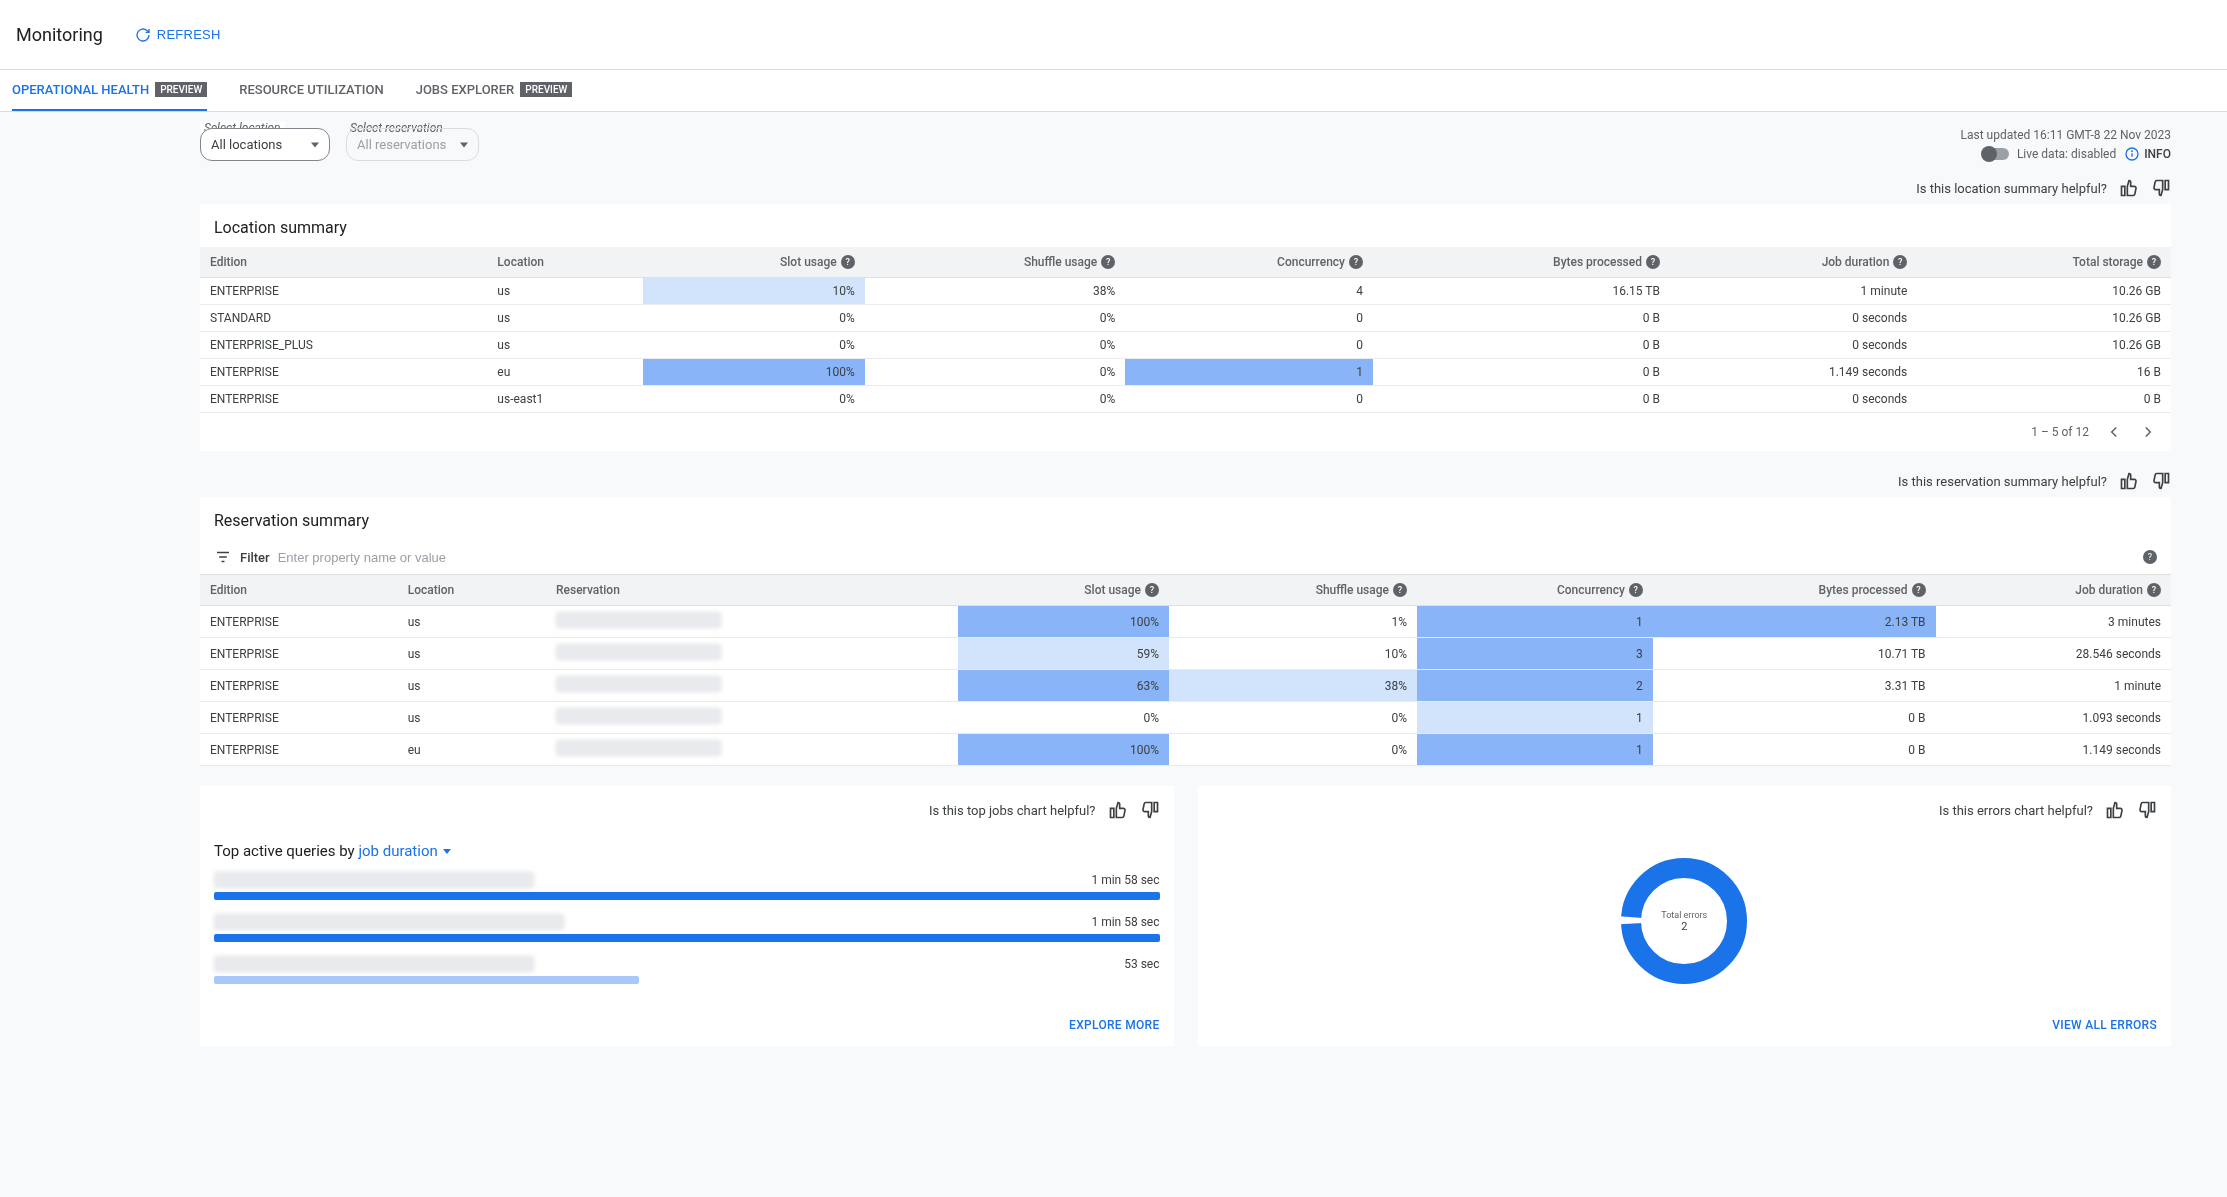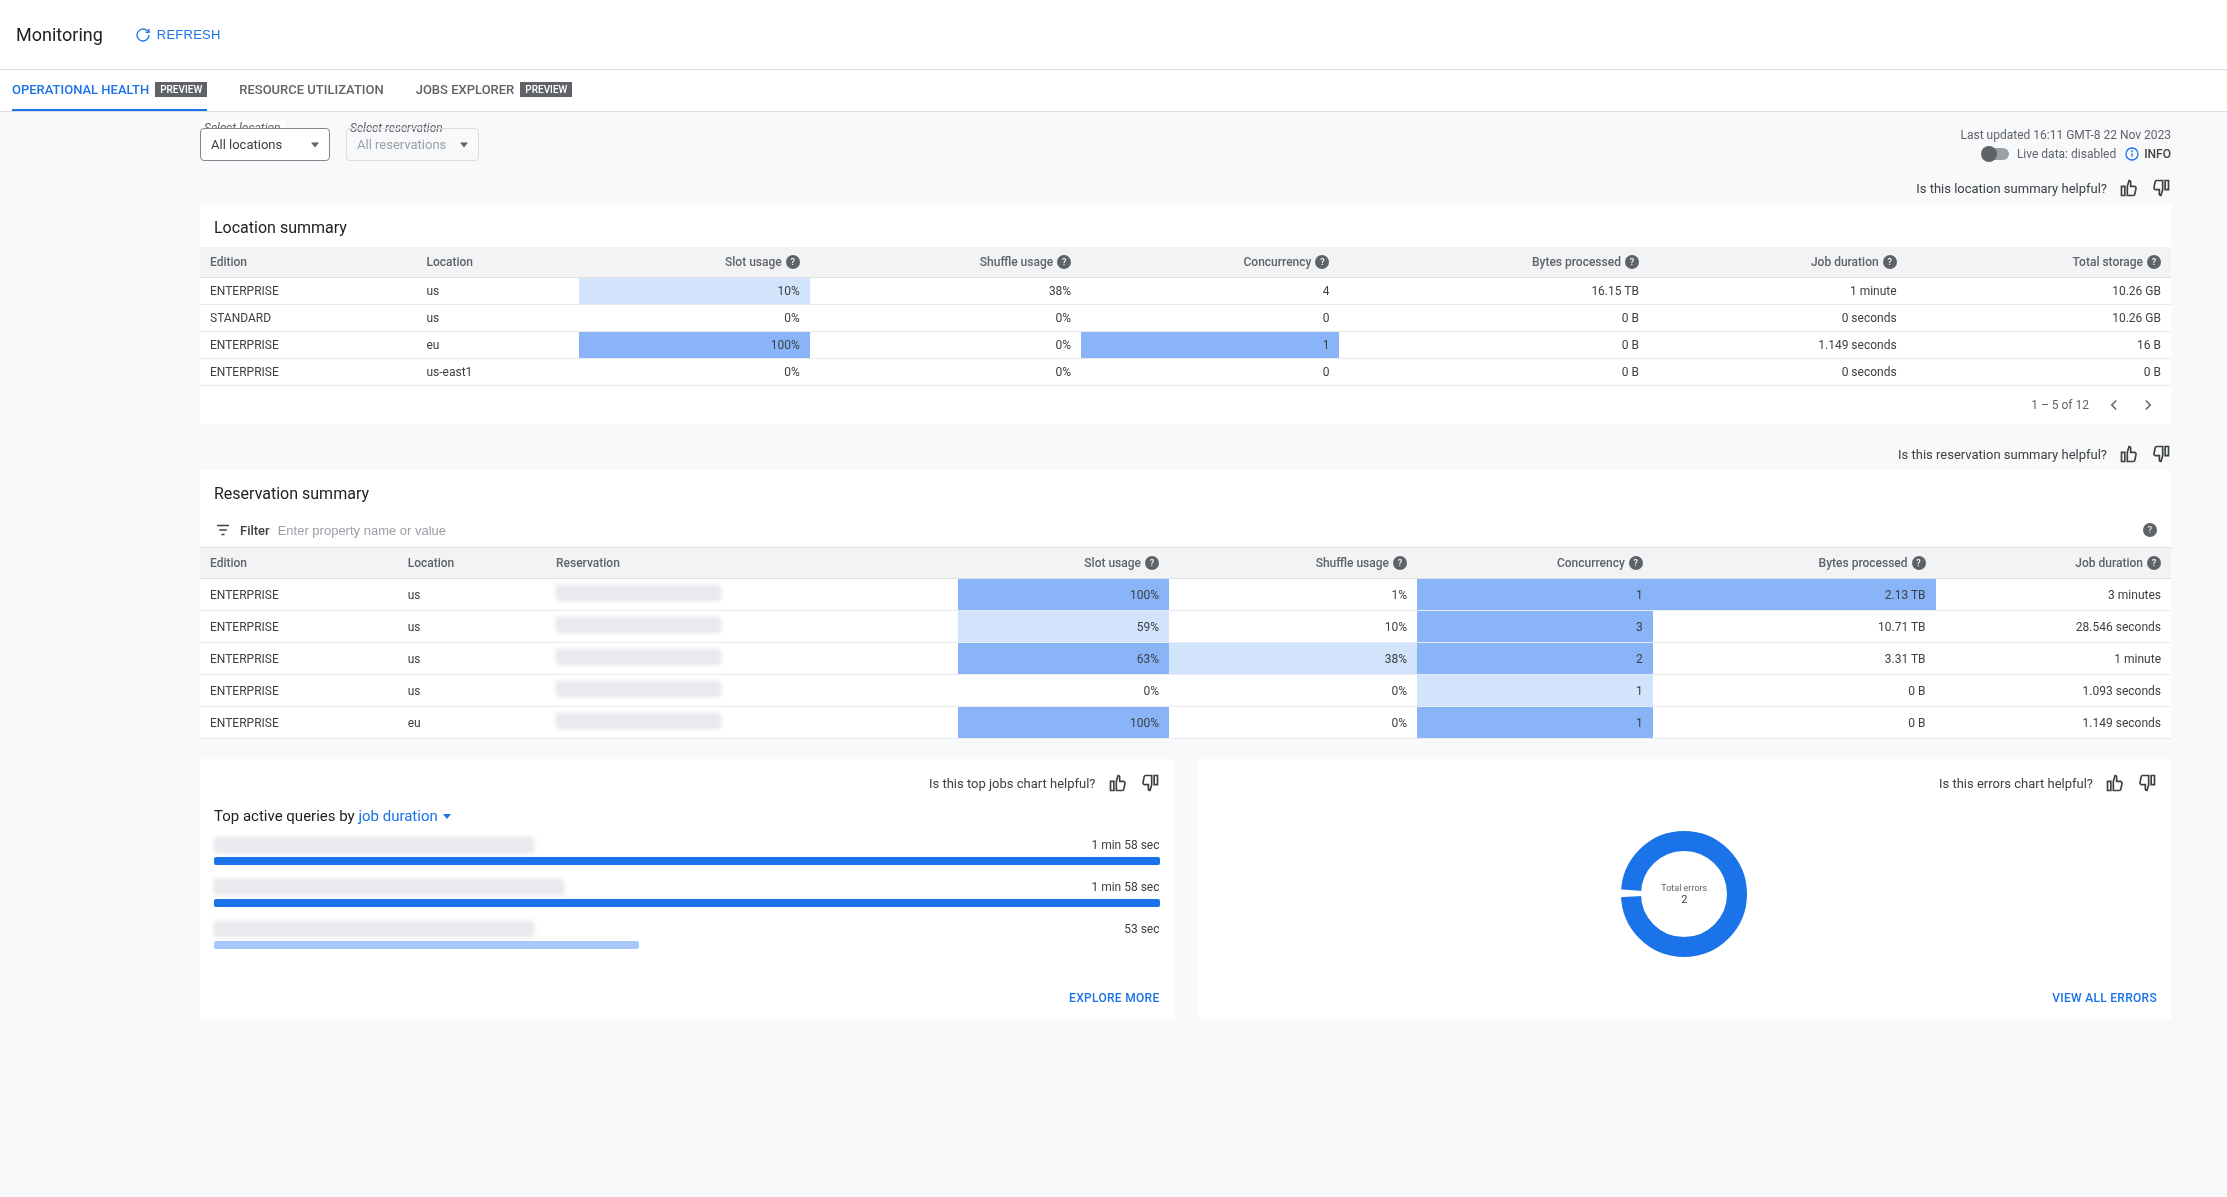--- a/index.html
+++ b/index.html
@@ -21,7 +21,7 @@
 .filter-left { display: flex; gap: 16px; }
 .select-wrap { position: relative; }
 .select-label { position: absolute; top: -7px; left: 0; background: #fff; padding: 0 4px; font-size: 12px; color: #5f6368; font-style: italic; }
-.select-box { border: 1px solid #80868b; border-radius: 4px; padding: 8px 32px 8px 10px; min-width: 130px; font-size: 13px; cursor: pointer; background: #fff; position: relative; }
+.select-box { border: 1px solid #80868b; border-radius: 12px; padding: 8px 32px 8px 10px; min-width: 130px; font-size: 13px; cursor: pointer; background: #fff; position: relative; }
 .select-box.disabled { border-color: #dadce0; color: #9aa0a6; background: transparent; }
 .select-box::after { content: ""; position: absolute; right: 10px; top: 50%; transform: translateY(-50%); border-left: 4px solid transparent; border-right: 4px solid transparent; border-top: 5px solid #5f6368; }
 

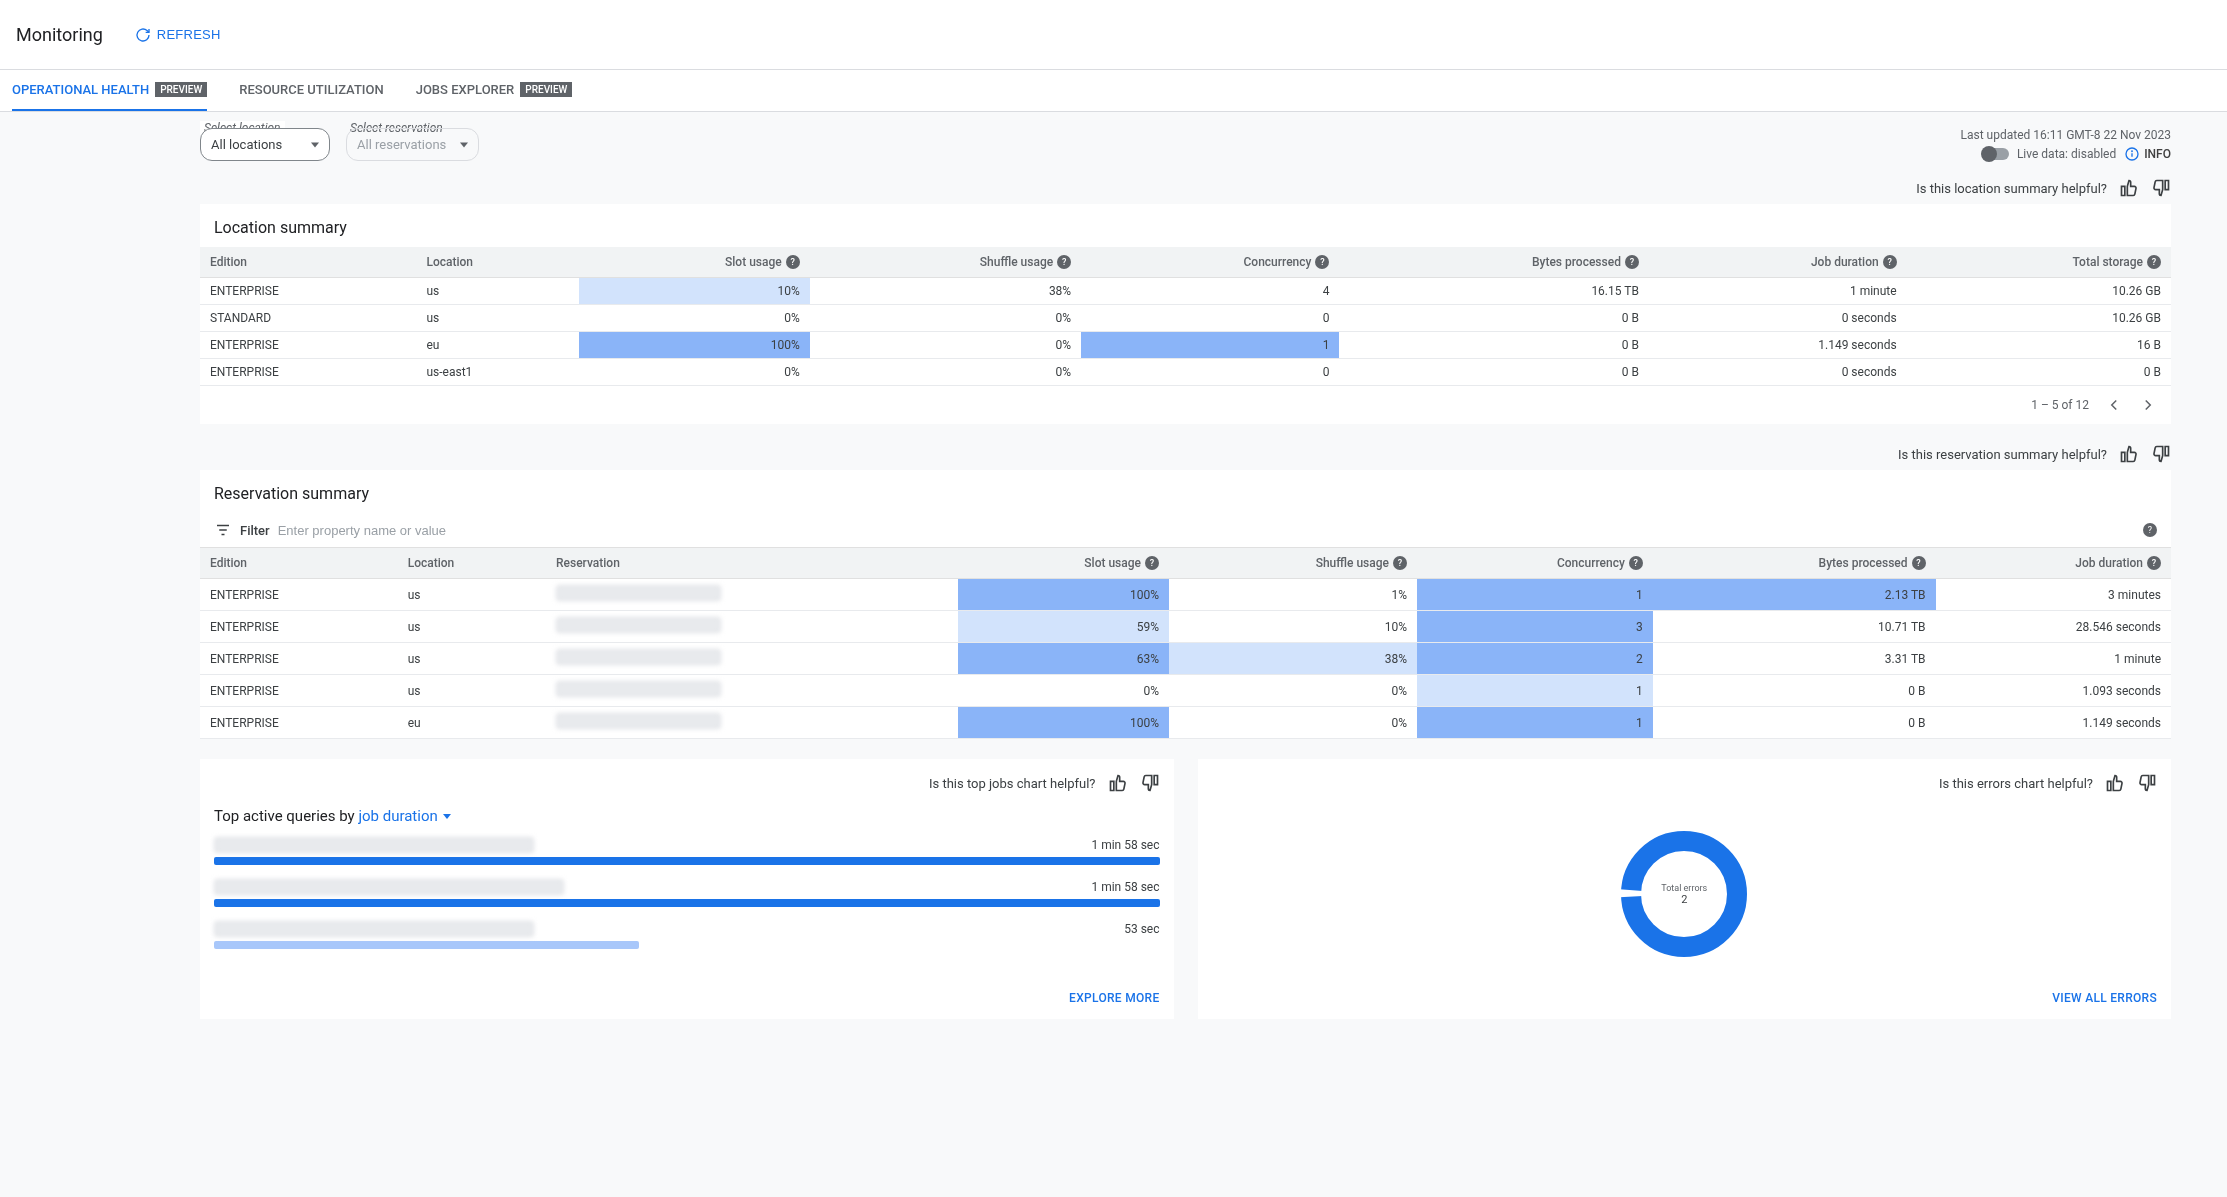--- a/index.html
+++ b/index.html
@@ -178,6 +178,16 @@
           </tr>
           <tr>
             <td>STANDARD</td>
+            <td>us</td>
+            <td class="rt">0%</td>
+            <td class="rt">0%</td>
+            <td class="rt">0</td>
+            <td class="rt">0 B</td>
+            <td class="rt">0 seconds</td>
+            <td class="rt">10.26 GB</td>
+          </tr>
+          <tr>
+            <td>ENTERPRISE_PLUS</td>
             <td>us</td>
             <td class="rt">0%</td>
             <td class="rt">0%</td>

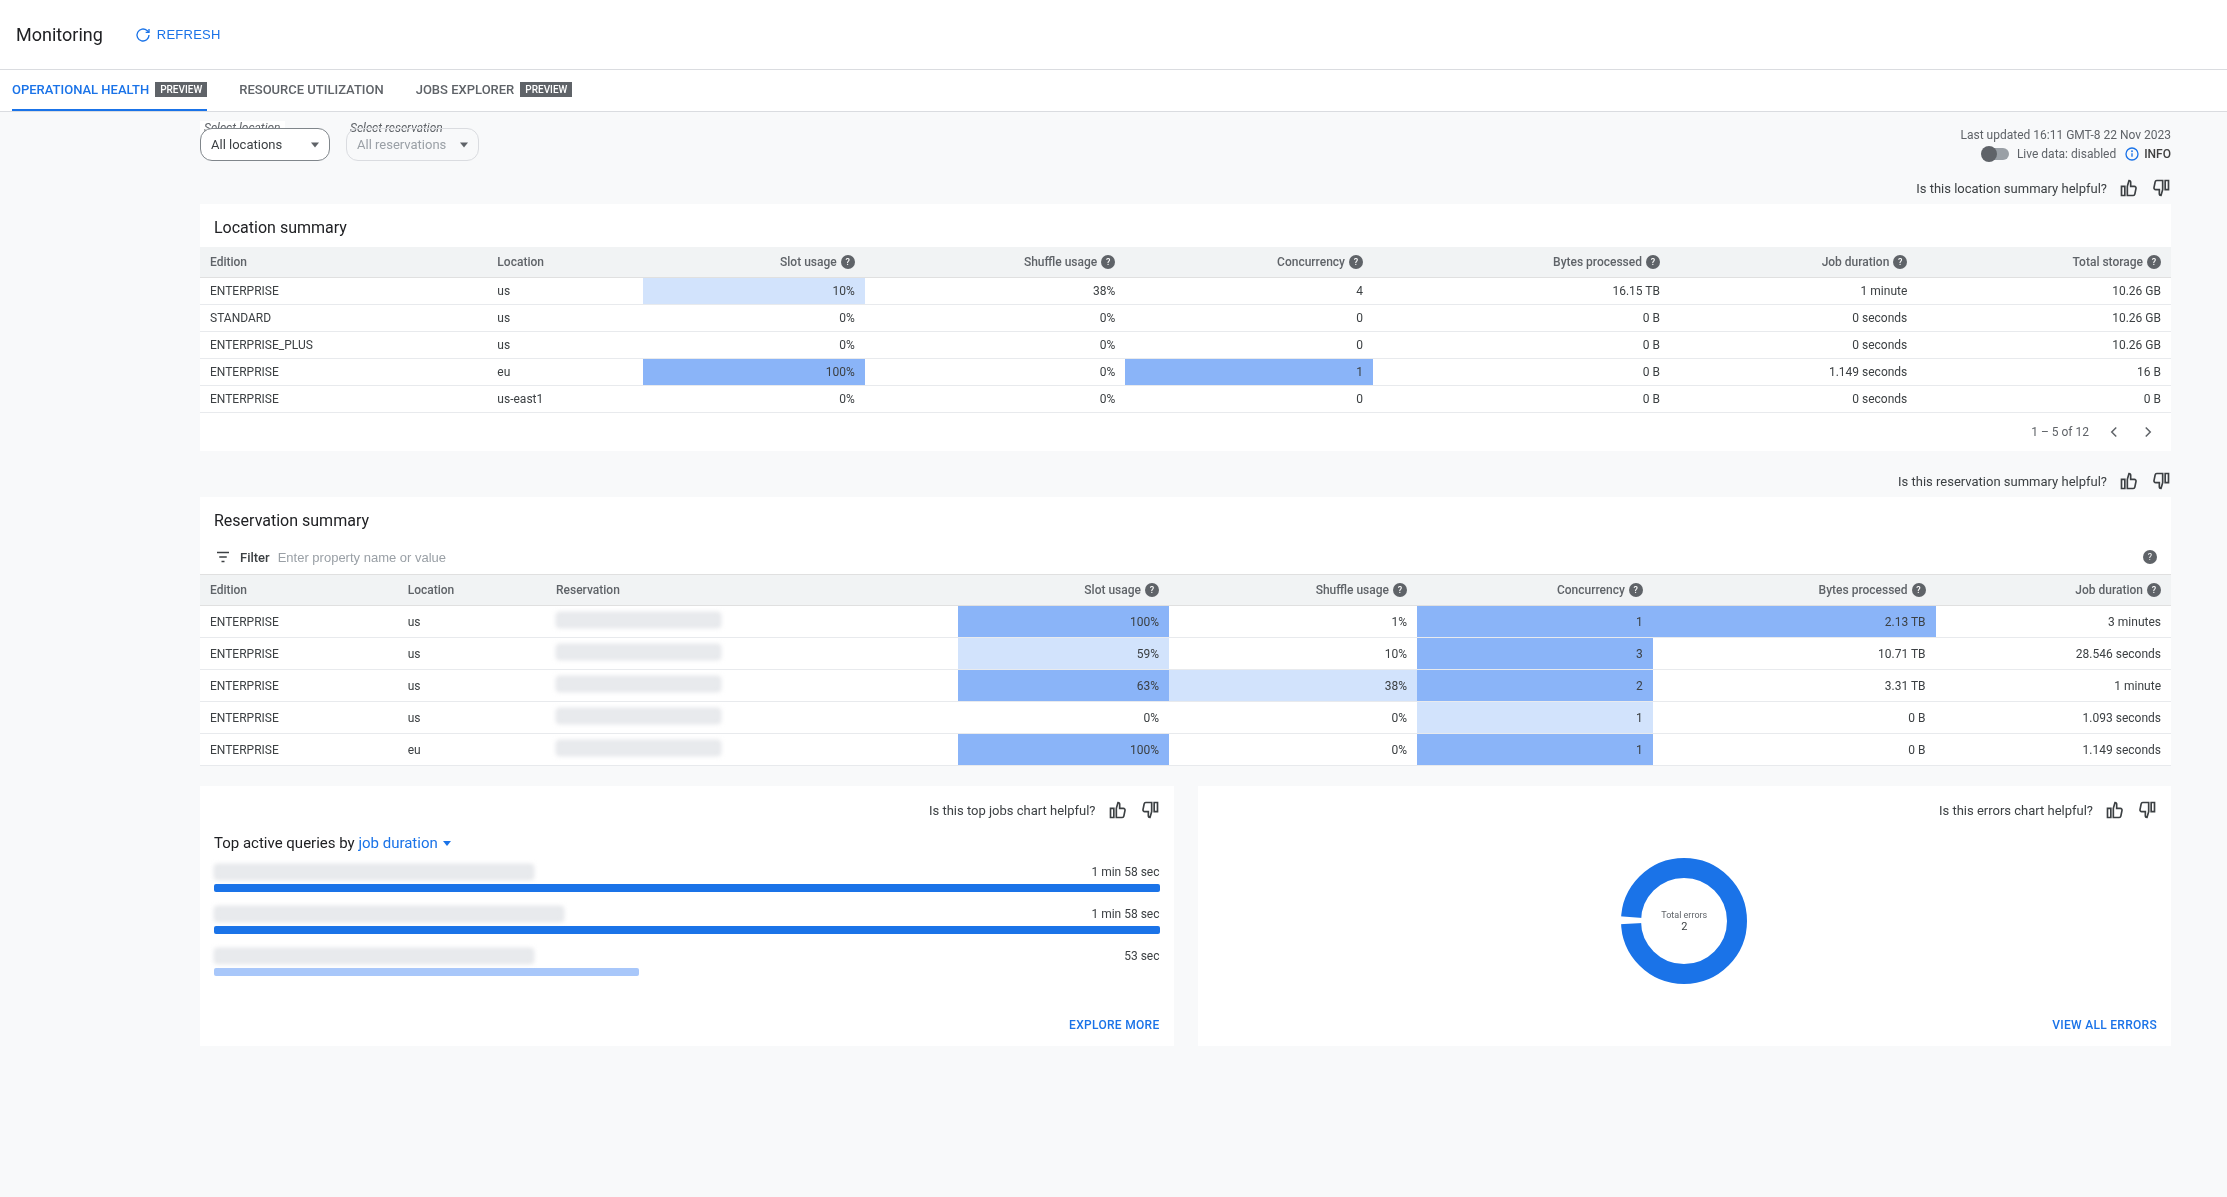--- a/index.html
+++ b/index.html
@@ -321,7 +321,7 @@
 
   <div class="cards-row">
     <div class="card">
-      <div class="feedback-row" style="margin:0 0 8px">
+      <div class="feedback-row" style="margin:0 0 16px">
         <span>Is this top jobs chart helpful?</span>
         <svg class="thumb" viewBox="0 0 24 24" fill="none" stroke="currentColor" stroke-width="2">
             <path d="M7 10v11H3V10h4zm3 11h7a2 2 0 0 0 2-1.6l1.4-7A2 2 0 0 0 18.4 10H14V5a2 2 0 0 0-2-2l-2 7v11z"></path>

